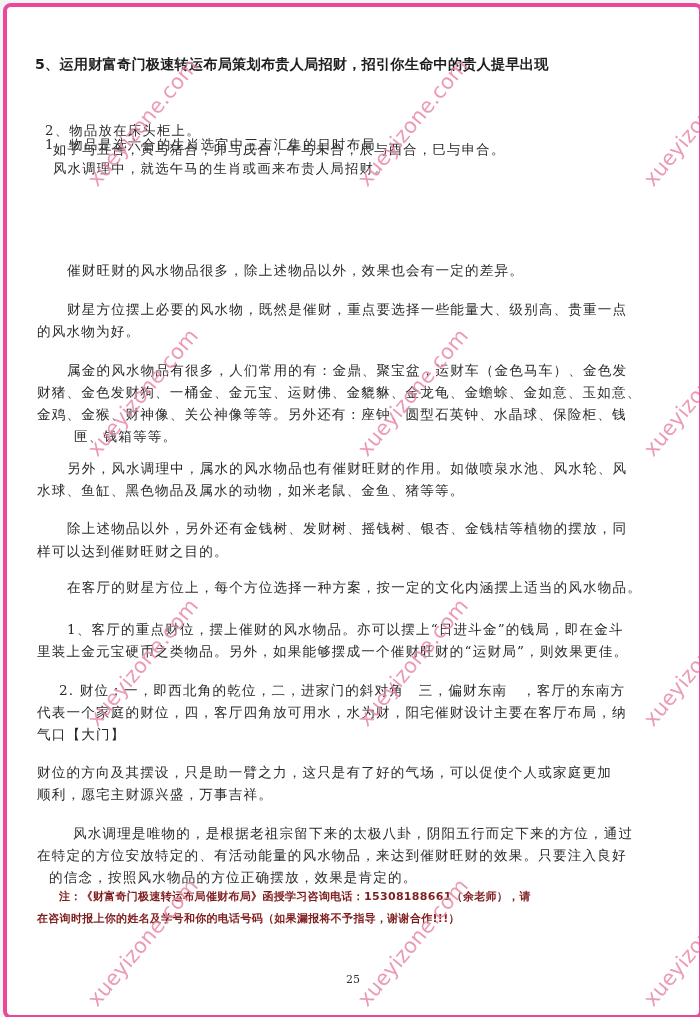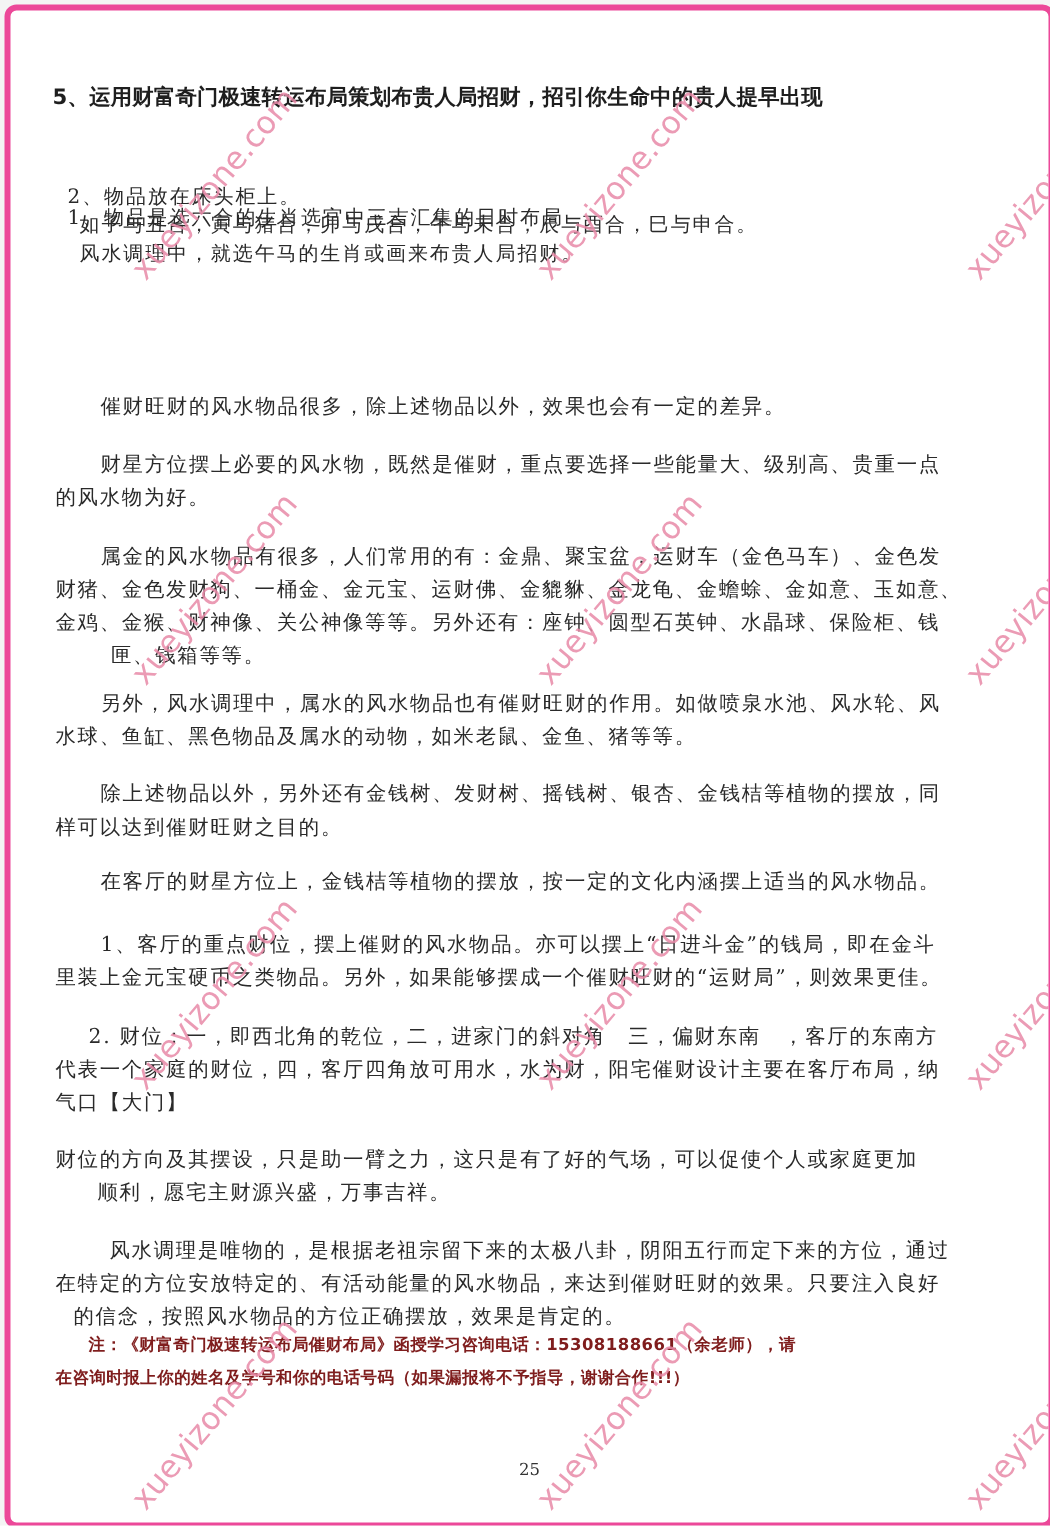--- a/index.html
+++ b/index.html
@@ -53,7 +53,7 @@
   <div class="line p" style="left:60px;top:513px;">除上述物品以外，另外还有金钱树、发财树、摇钱树、银杏、金钱桔等植物的摆放，同</div>
   <div class="line p" style="left:30px;top:536px;">样可以达到催财旺财之目的。</div>
 
-  <div class="line p" style="left:60px;top:572px;">在客厅的财星方位上，金钱桔等植物的摆放，按一定的文化内涵摆上适当的风水物品。</div>
+  <div class="line p" style="left:60px;top:572px;">在客厅的财星方位上，每个方位选择一种方案，按一定的文化内涵摆上适当的风水物品。</div>
 
   <div class="line p" style="left:60px;top:614px;">1、客厅的重点财位，摆上催财的风水物品。亦可以摆上“日进斗金”的钱局，即在金斗</div>
   <div class="line p" style="left:30px;top:636px;">里装上金元宝硬币之类物品。另外，如果能够摆成一个催财旺财的“运财局”，则效果更佳。</div>

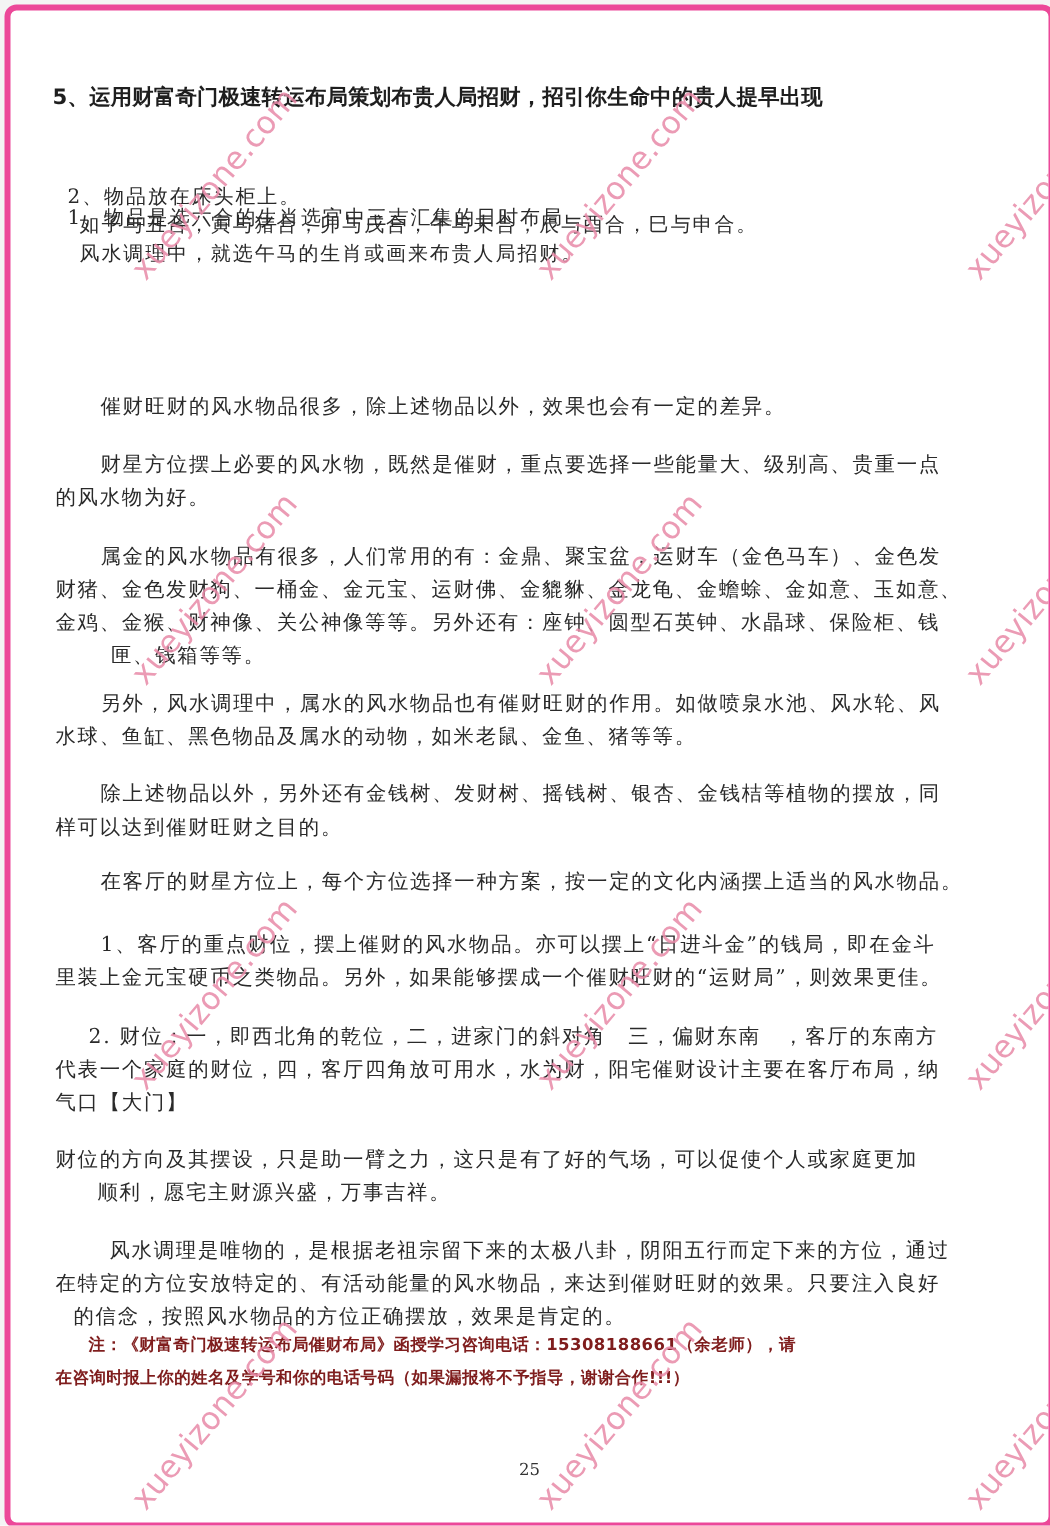--- a/index.html
+++ b/index.html
@@ -63,7 +63,7 @@
   <div class="line p" style="left:30px;top:719px;">气口【大门】</div>
 
   <div class="line p" style="left:30px;top:757px;">财位的方向及其摆设，只是助一臂之力，这只是有了好的气场，可以促使个人或家庭更加</div>
-  <div class="line p" style="left:30px;top:779px;margin-left:28px;">顺利，愿宅主财源兴盛，万事吉祥。</div>
+  <div class="line p" style="left:30px;top:779px;">顺利，愿宅主财源兴盛，万事吉祥。</div>
 
   <div class="line p" style="left:66px;top:818px;">风水调理是唯物的，是根据老祖宗留下来的太极八卦，阴阳五行而定下来的方位，通过</div>
   <div class="line p" style="left:30px;top:840px;">在特定的方位安放特定的、有活动能量的风水物品，来达到催财旺财的效果。只要注入良好</div>

